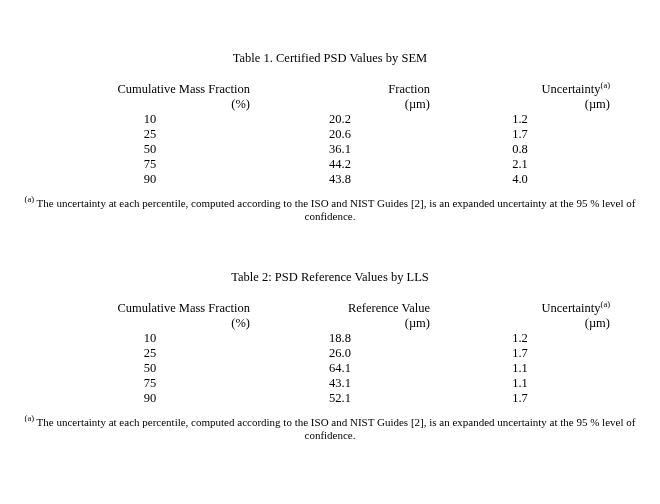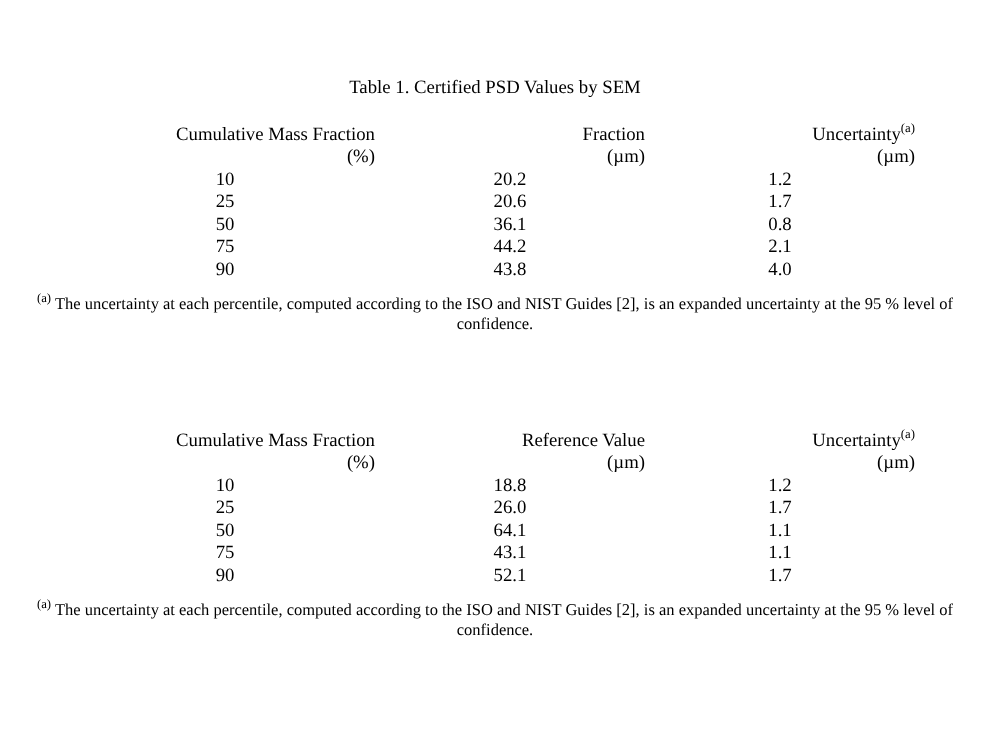--- a/index.html
+++ b/index.html
@@ -152,6 +152,7 @@
   <div class="spacer-3"></div>
 
   <div class="table-block">
+    <div class="table-caption">Table 2:  PSD Reference Values by LLS</div>
     <div class="spacer-1"></div>
     <table class="psd">
       <colgroup>

